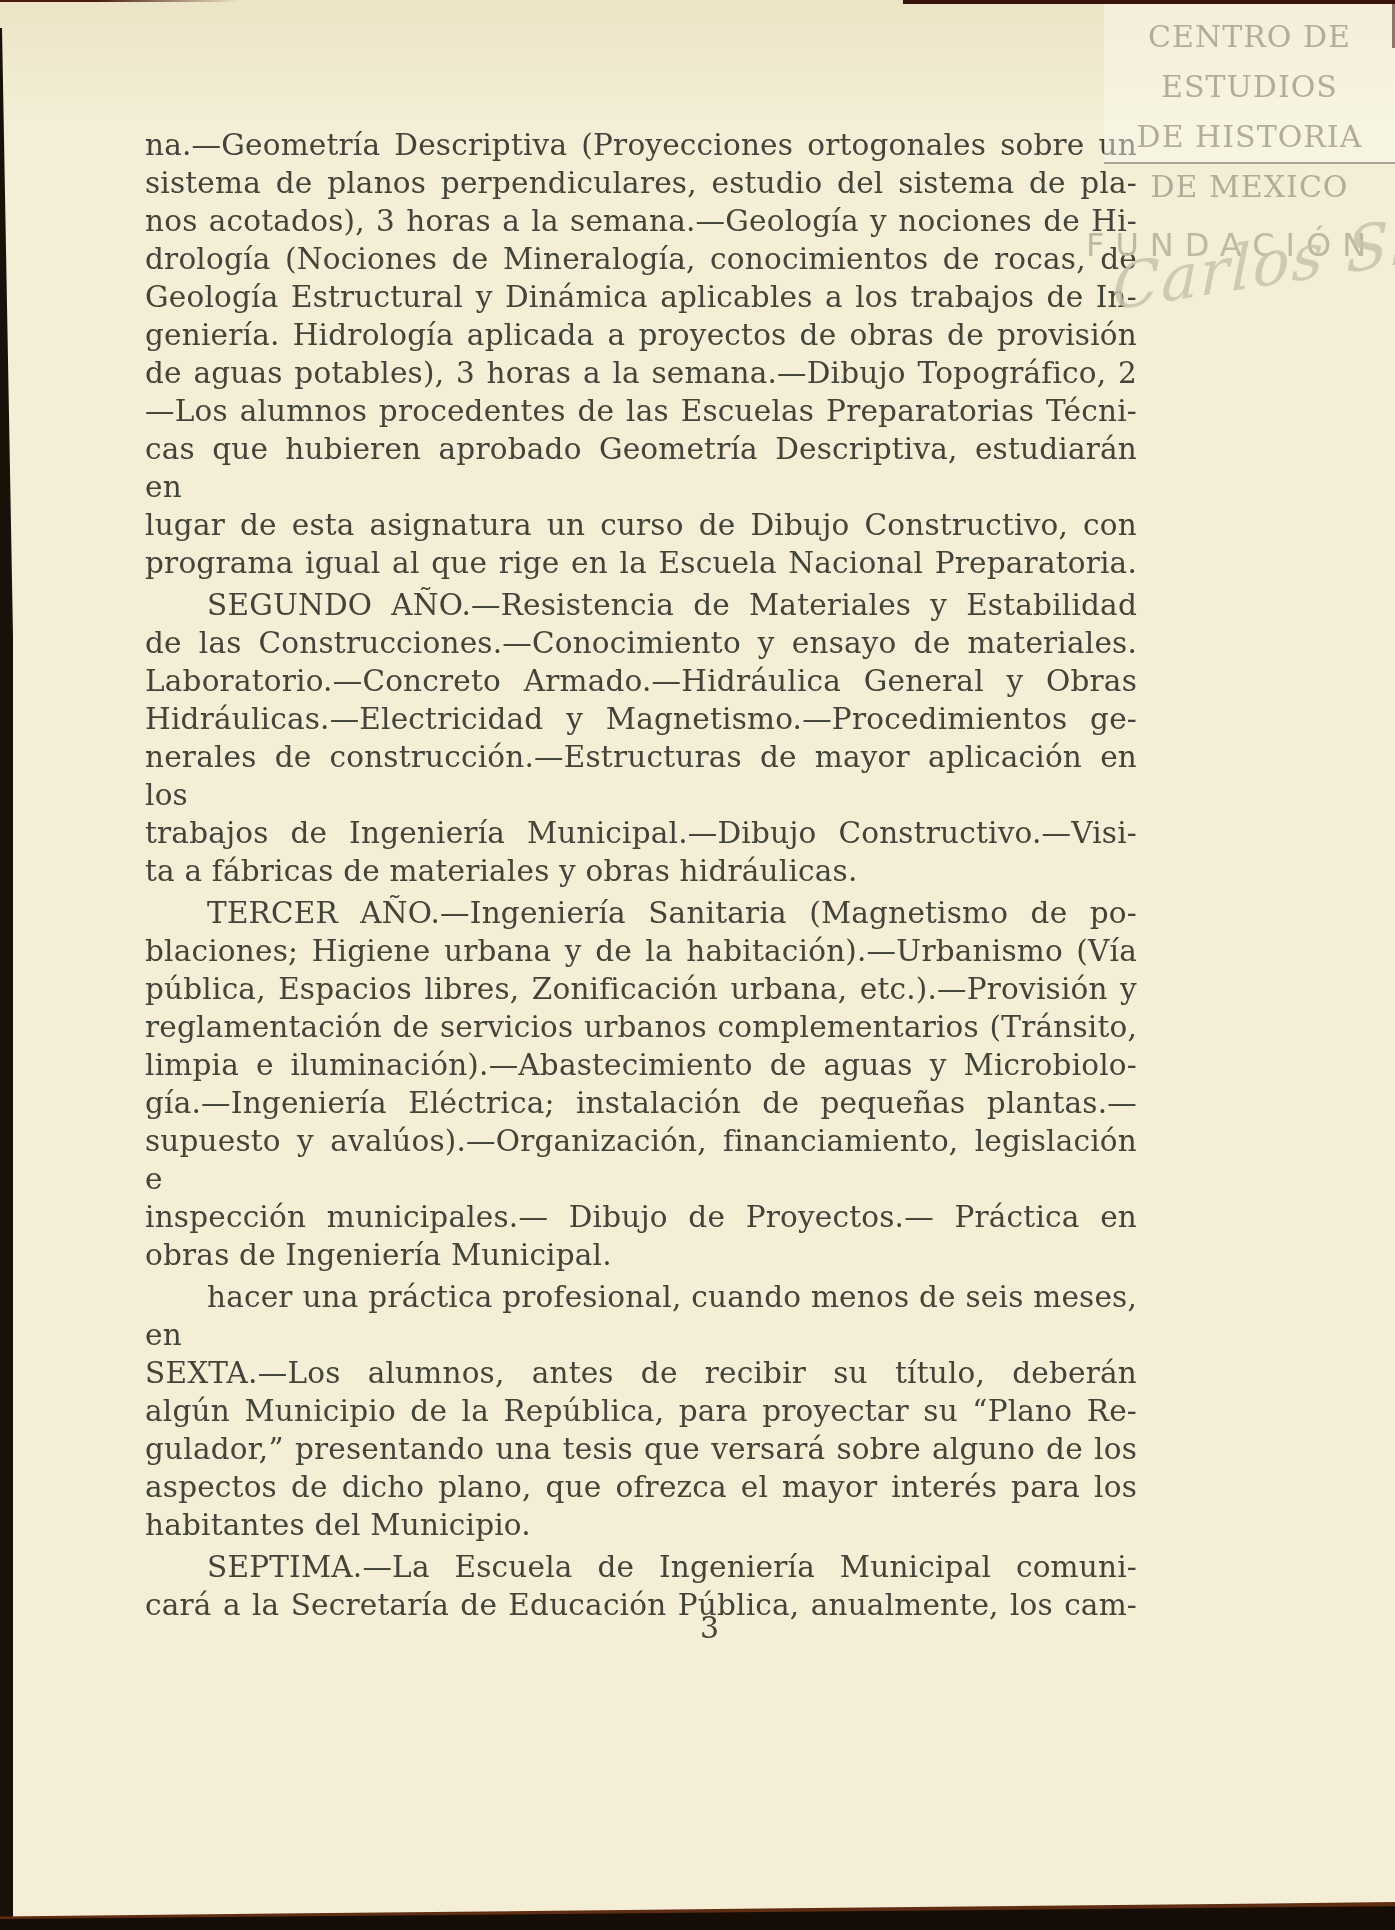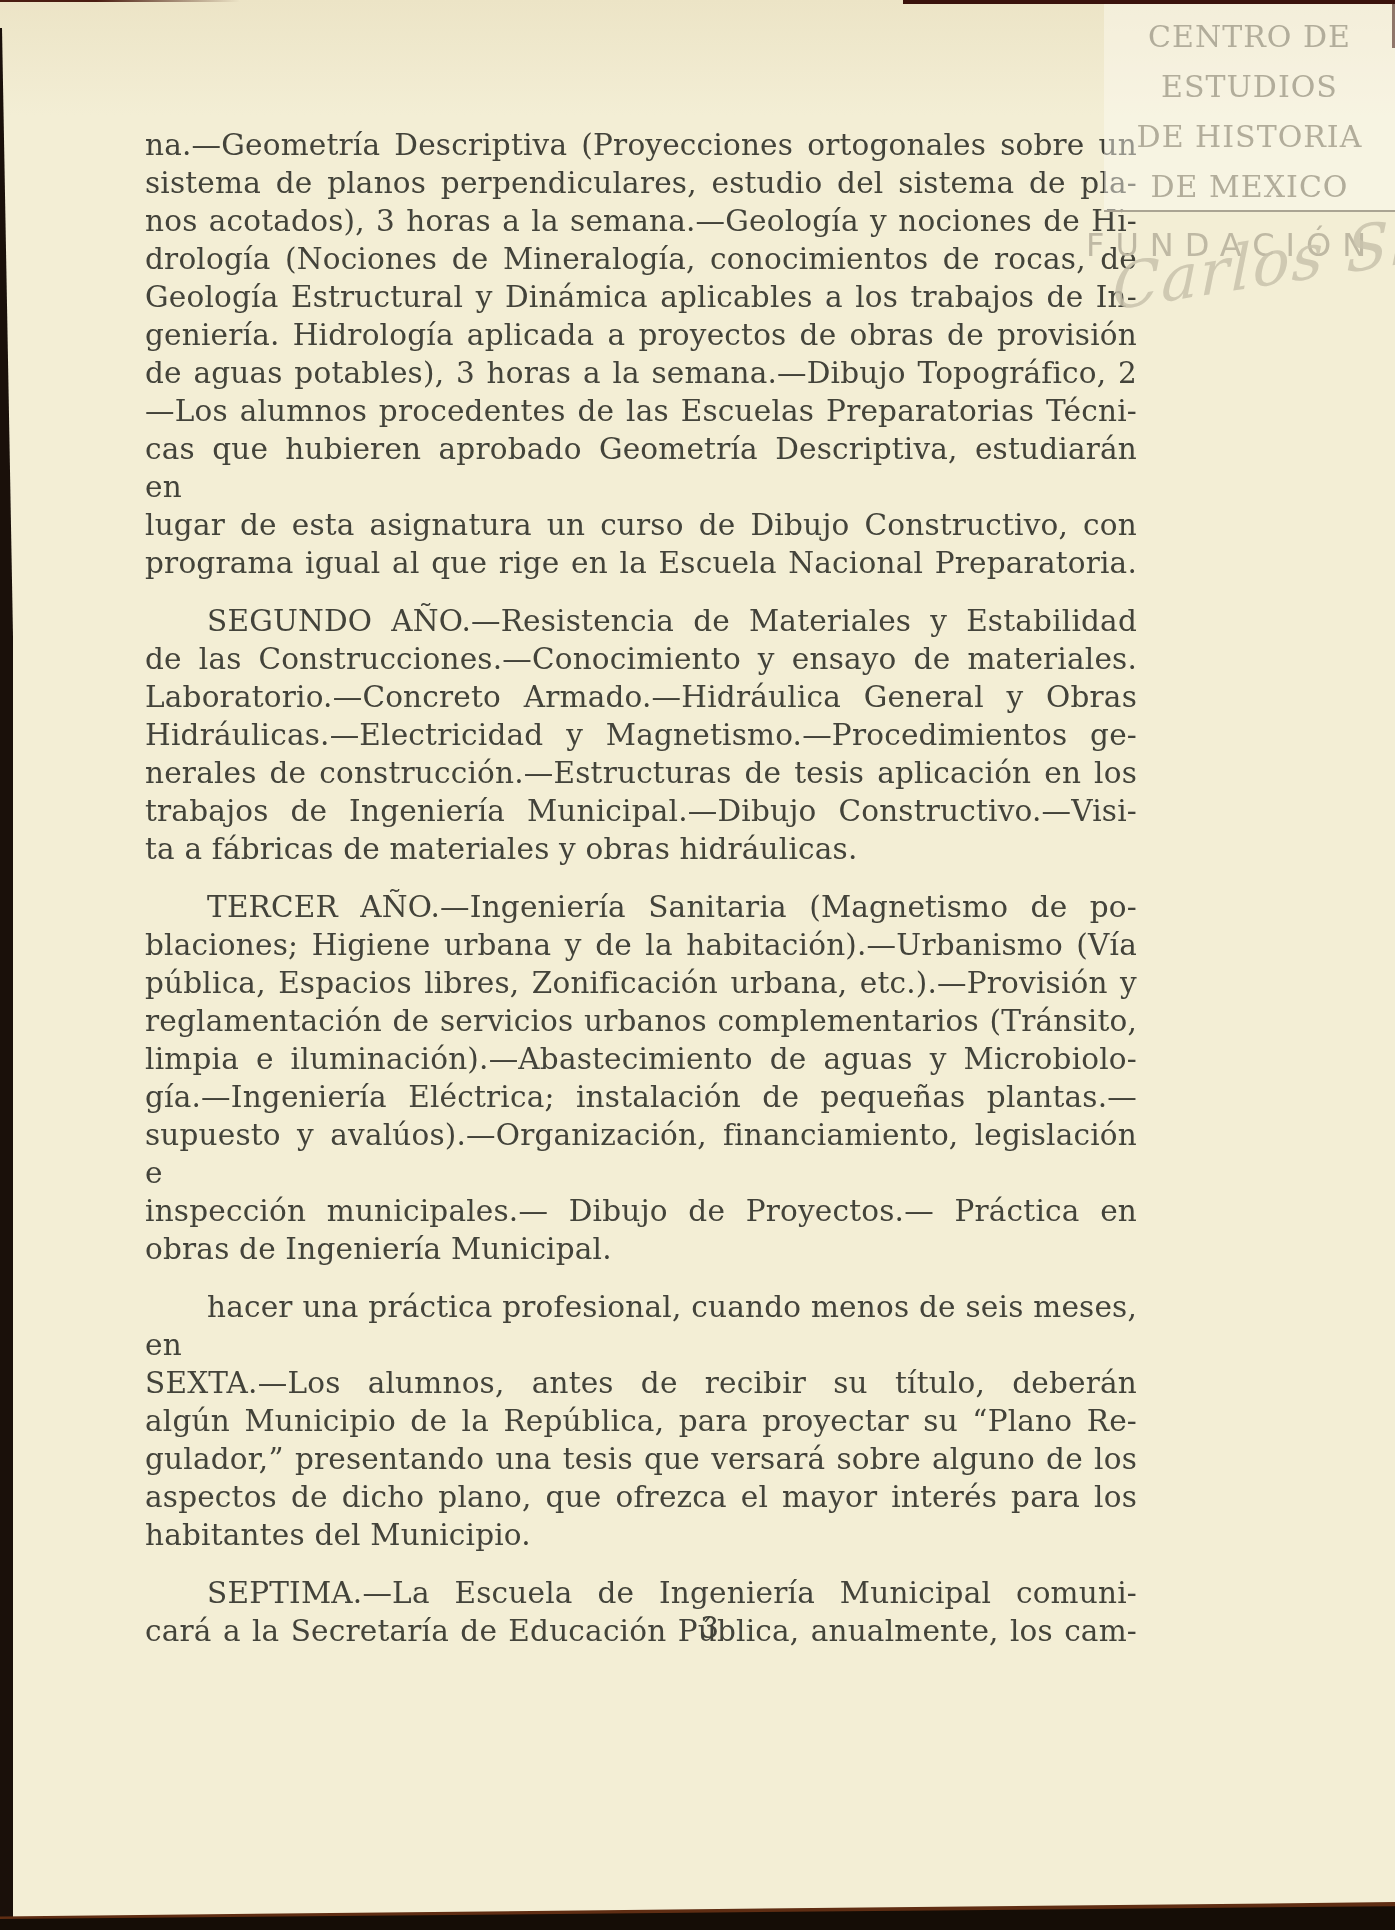--- a/index.html
+++ b/index.html
@@ -31,7 +31,7 @@
 
   
   .wm-box {
-    position:absolute; left:1104px; right:0; top:4px; height:208px;
+    position:absolute; left:1104px; right:0; top:4px; height:160px;
     background: var(--watermark-box-bg, rgba(253,250,242,0.45));
     border-bottom:2px solid var(--watermark-box-border, #aaa493);
     text-align:center; padding-top:8px; box-sizing:border-box;

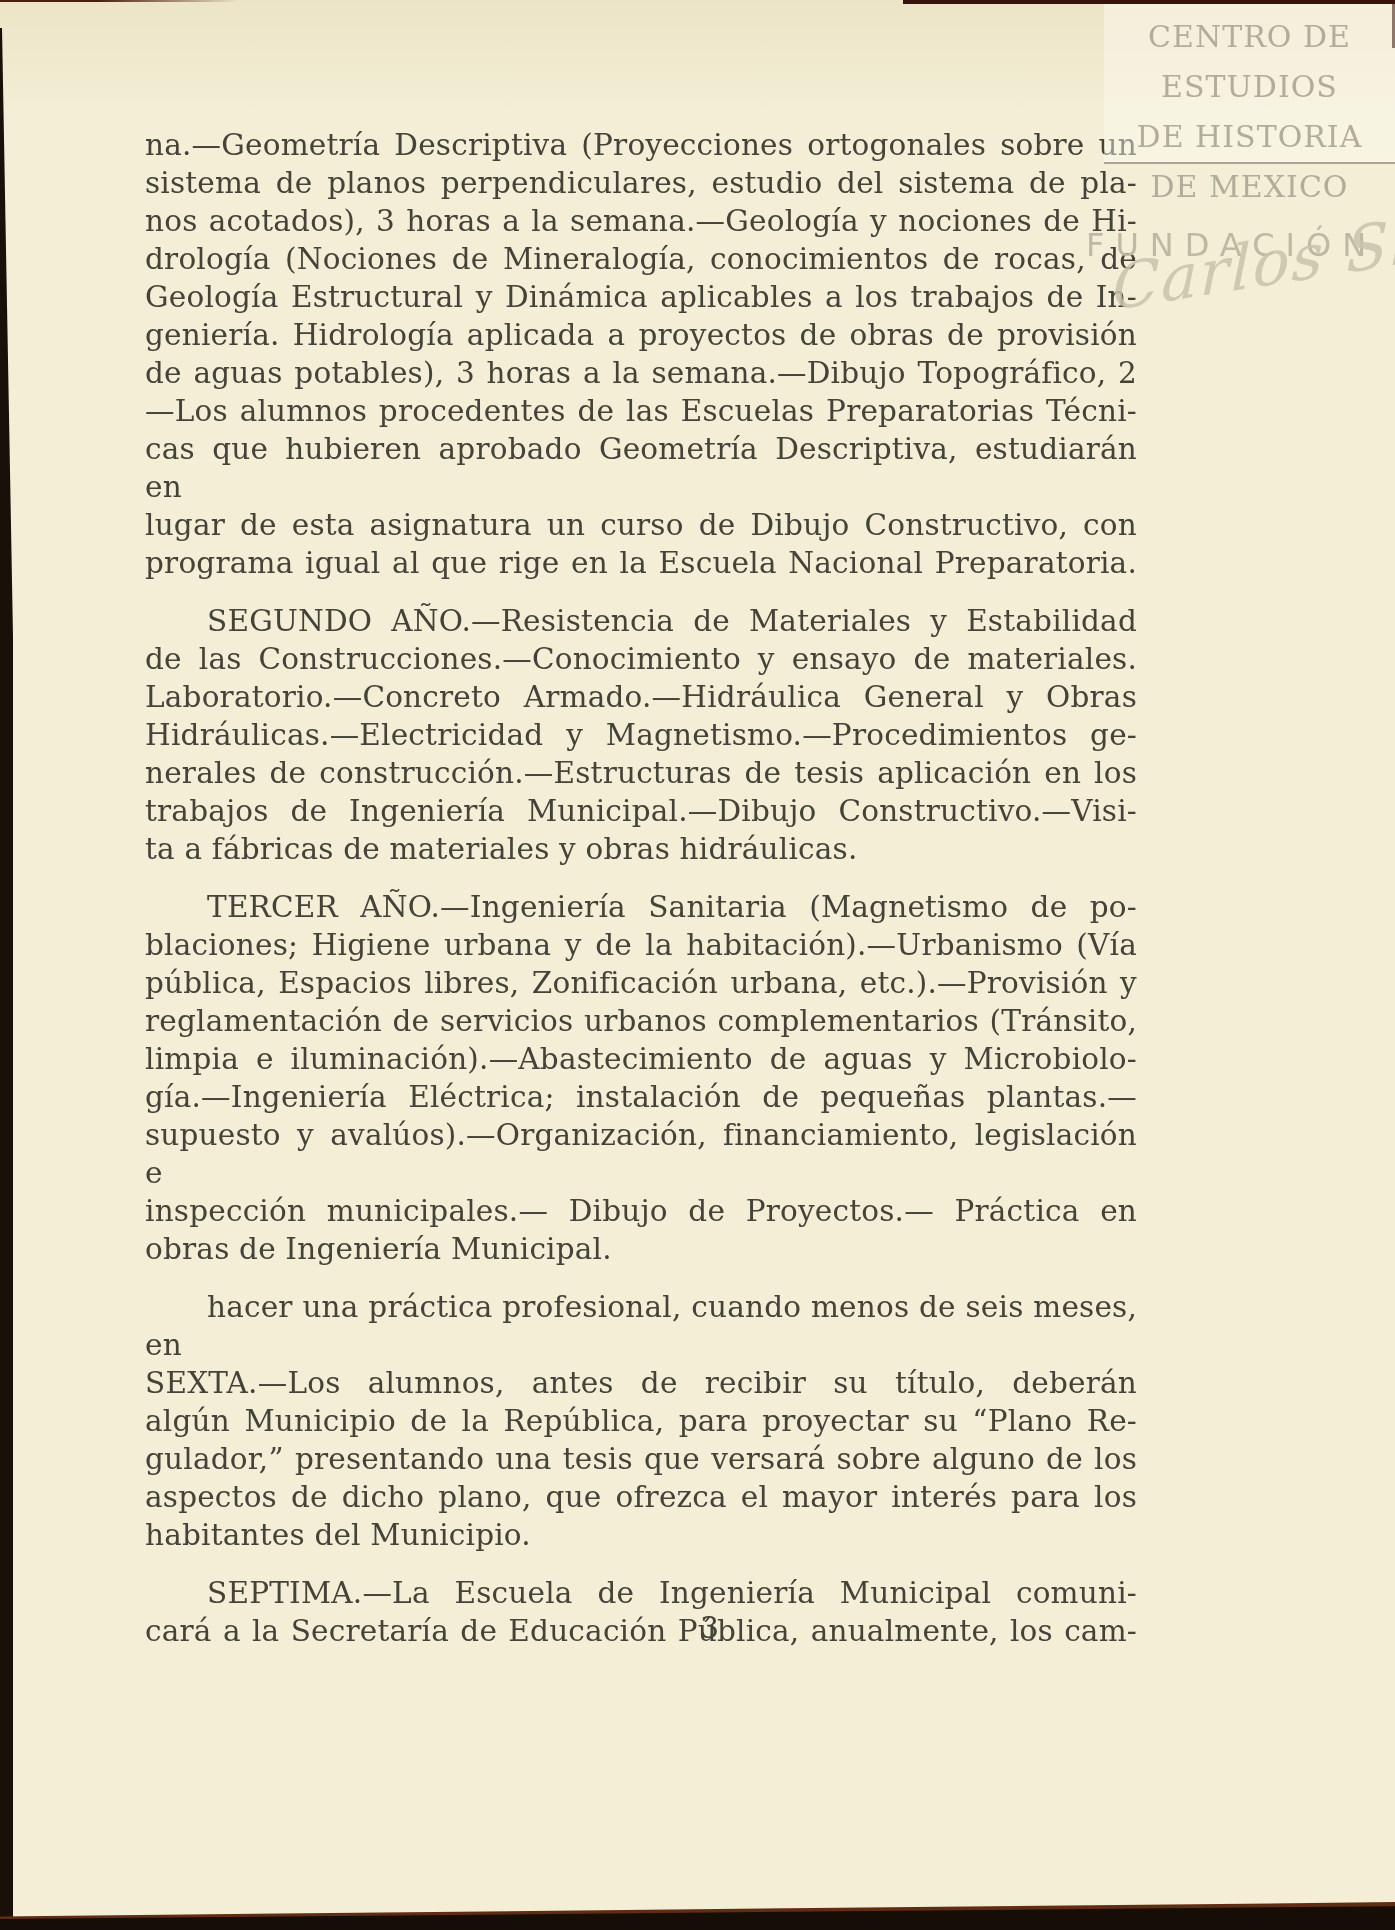--- a/index.html
+++ b/index.html
@@ -19,7 +19,7 @@
     color: var(--ink, #43433a);
     font-size:29.5px; line-height:38px; letter-spacing:0.2px;
   }
-  .para + .para { margin-top:20px; }
+  .para + .para { margin-top:4px; }
   .line { text-align:justify; text-align-last:justify; }
   .line.end { text-align-last:left; }
   .para.indented .line:first-child { text-indent:62px; }

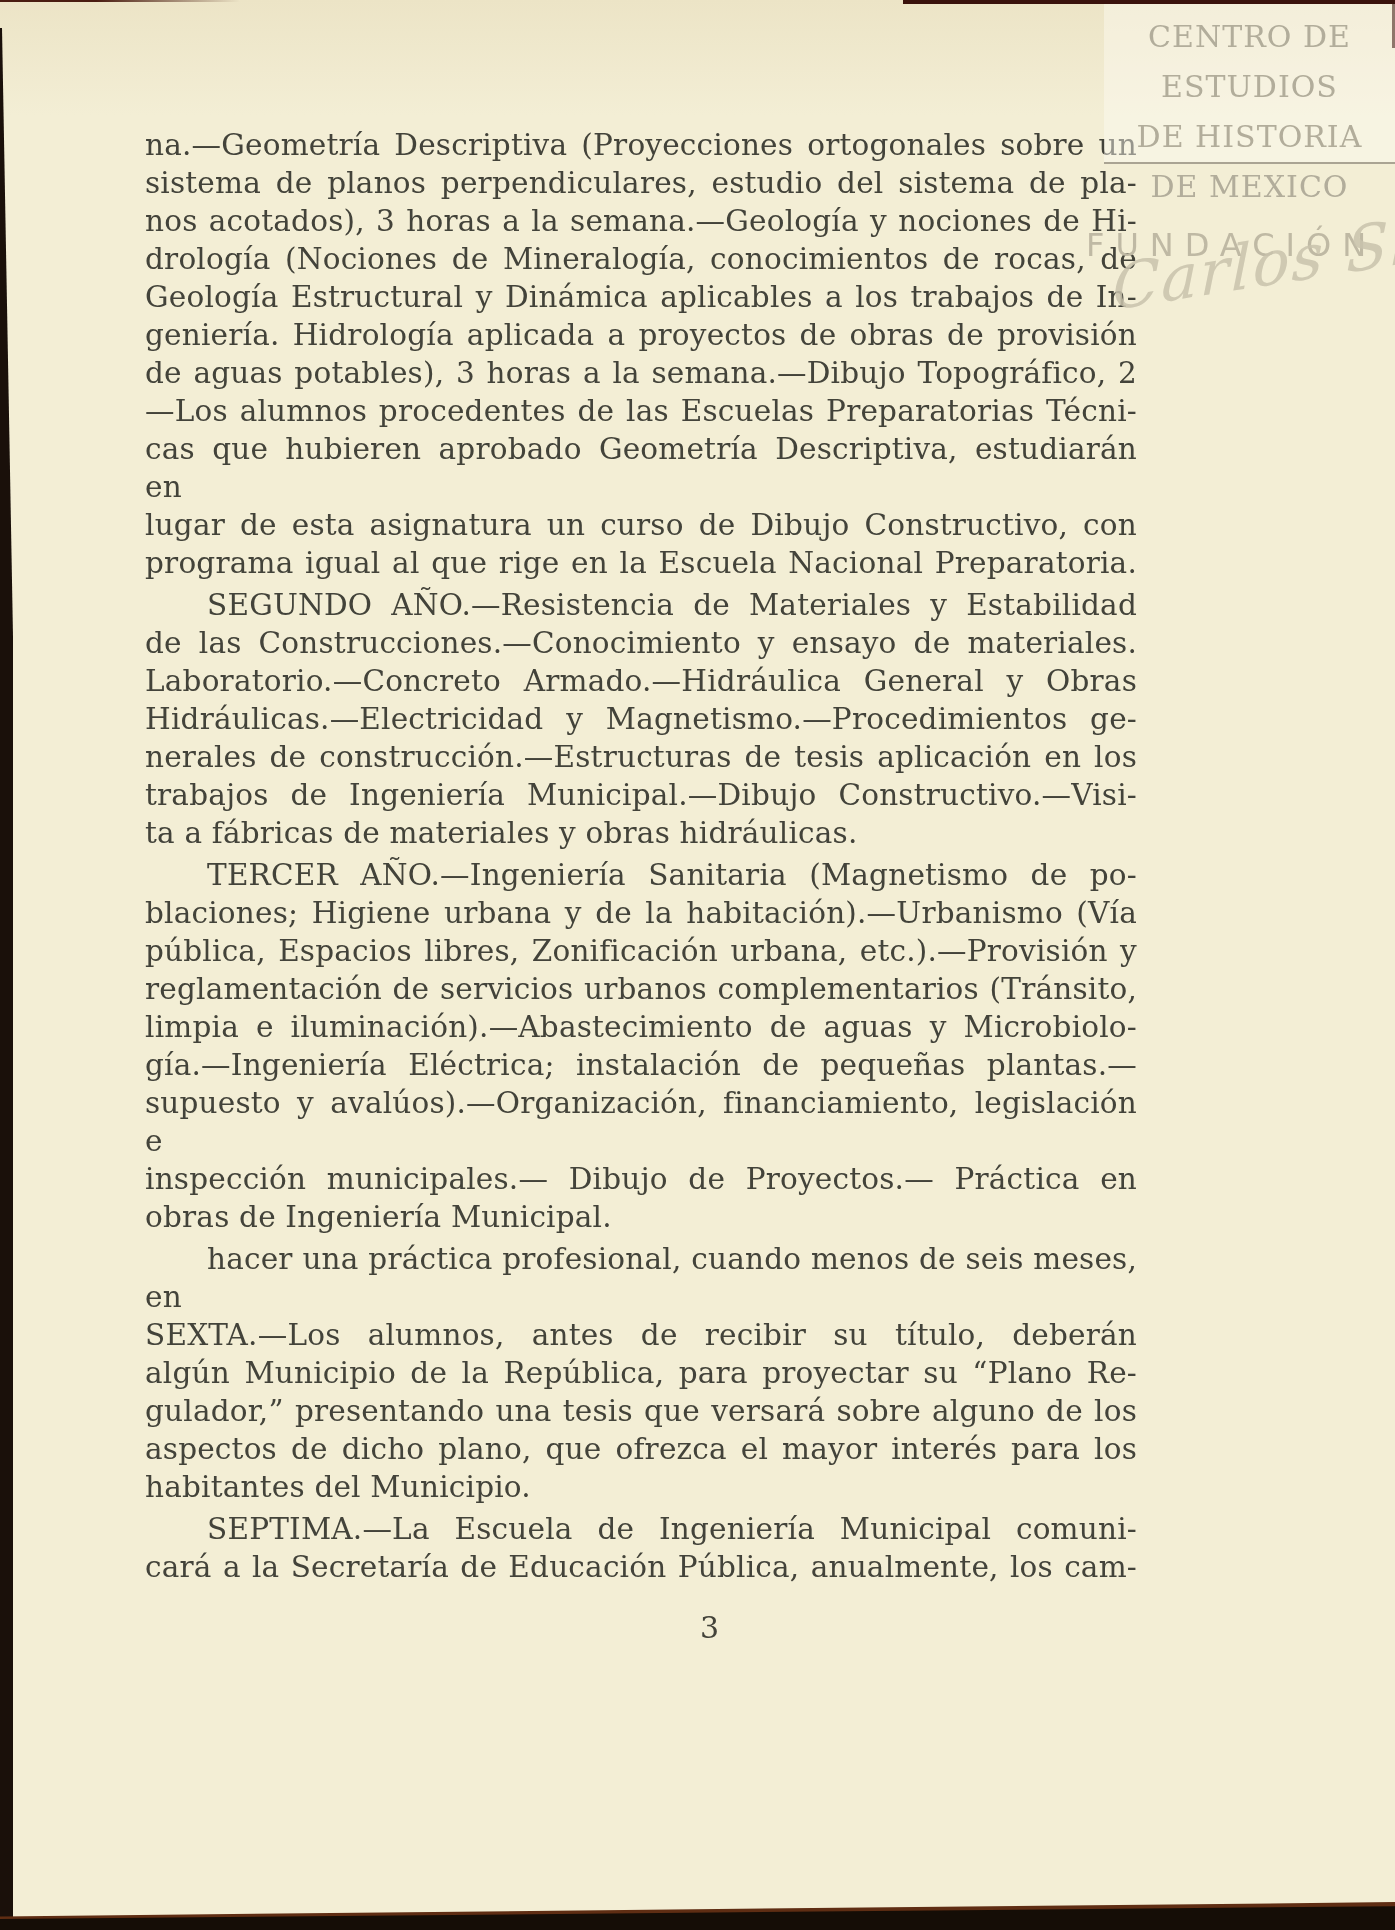--- a/index.html
+++ b/index.html
@@ -109,7 +109,7 @@
       <div class="line">de las Construcciones.—Conocimiento y ensayo de materiales.</div>
       <div class="line">Laboratorio.—Concreto Armado.—Hidráulica General y Obras</div>
       <div class="line">Hidráulicas.—Electricidad y Magnetismo.—Procedimientos ge-</div>
-      <div class="line">nerales de construcción.—Estructuras de tesis aplicación en los</div>
+      <div class="line">nerales de construcción.—Estructuras de mayor aplicación en los</div>
       <div class="line">trabajos de Ingeniería Municipal.—Dibujo Constructivo.—Visi-</div>
       <div class="line end">ta a fábricas de materiales y obras hidráulicas.</div>
     </div>

